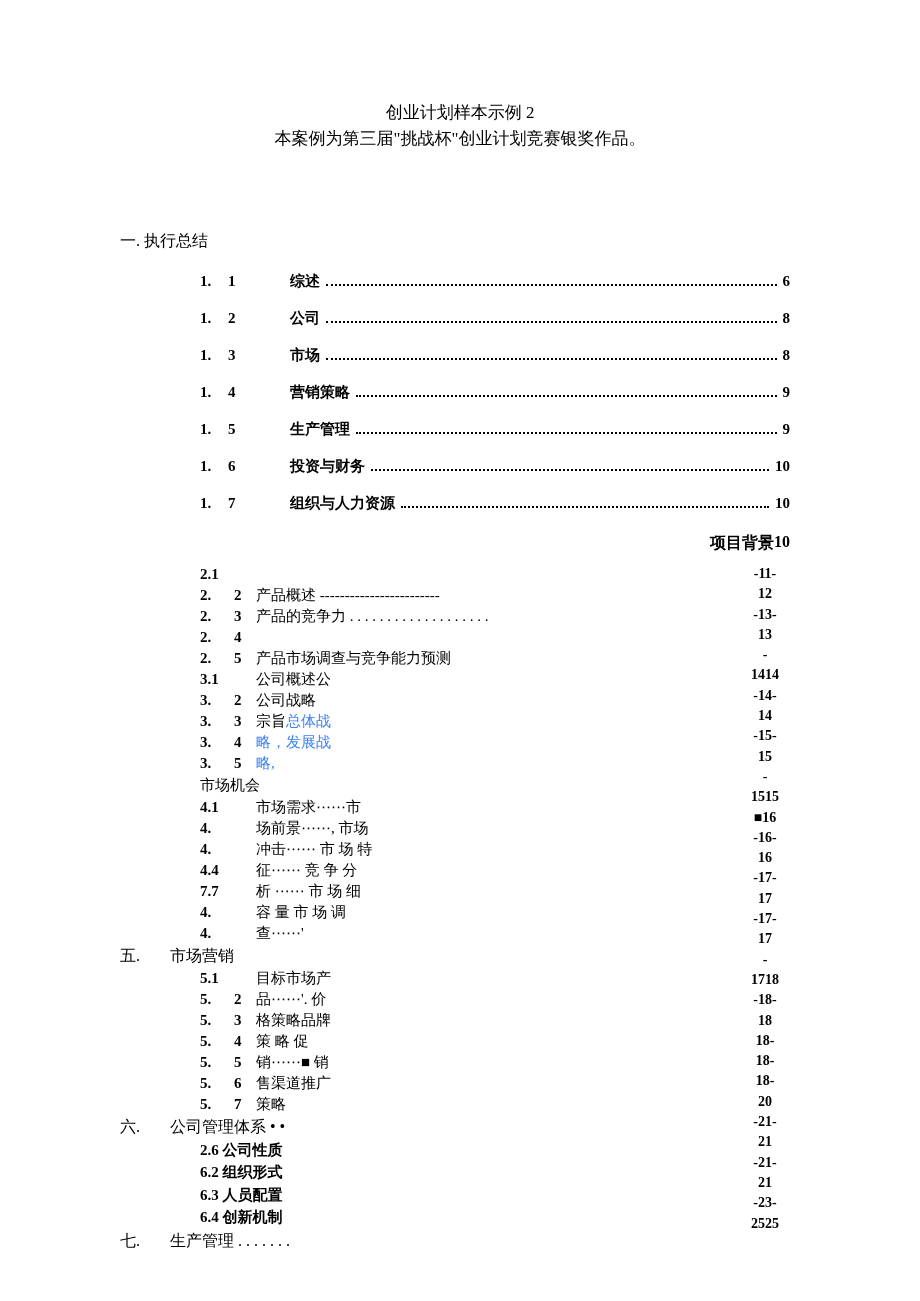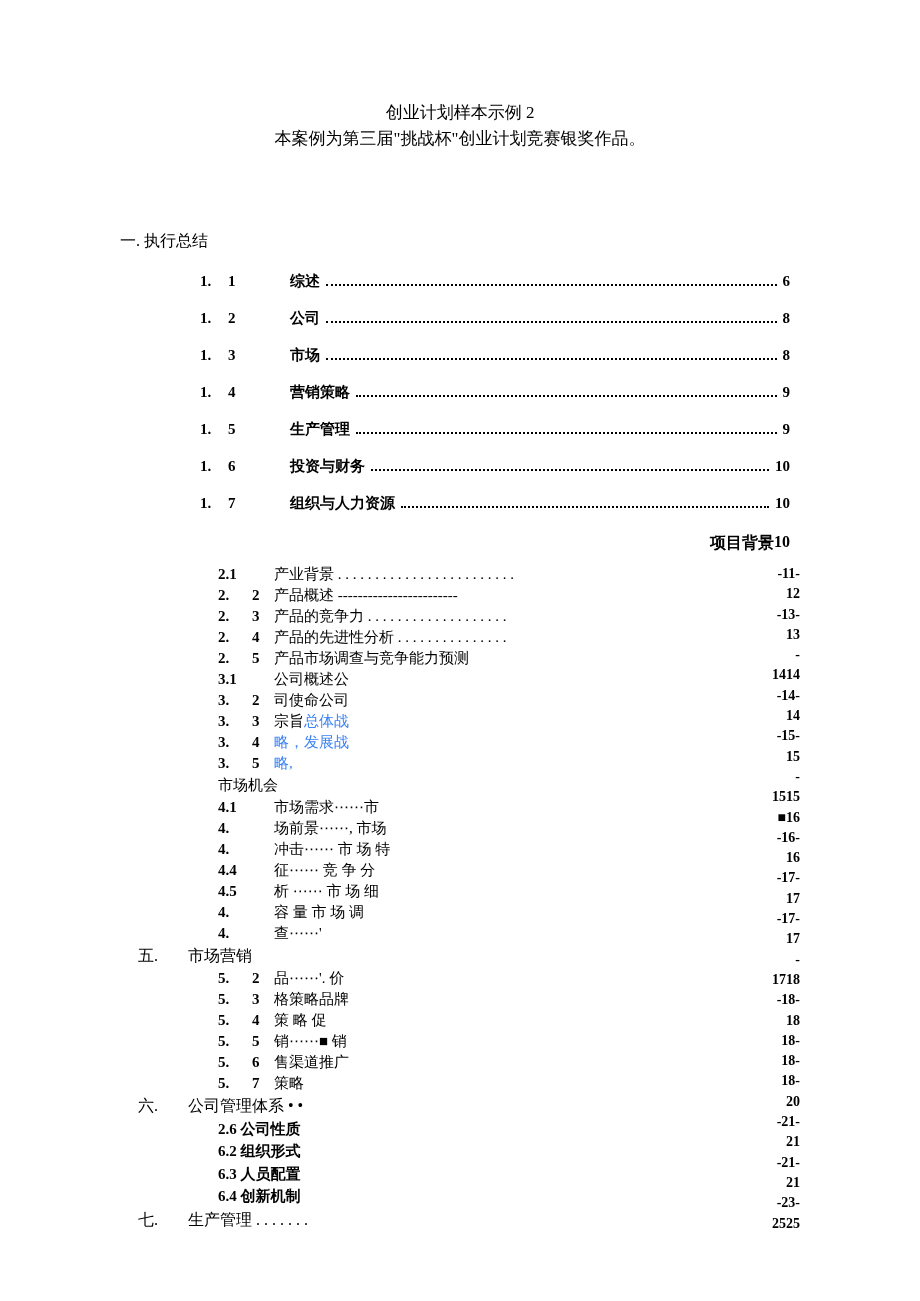--- a/index.html
+++ b/index.html
@@ -67,7 +67,6 @@
   }
   .left-col {
     flex: 1;
-    margin-left: 18px;
   }
   .right-col {
     width: 70px;

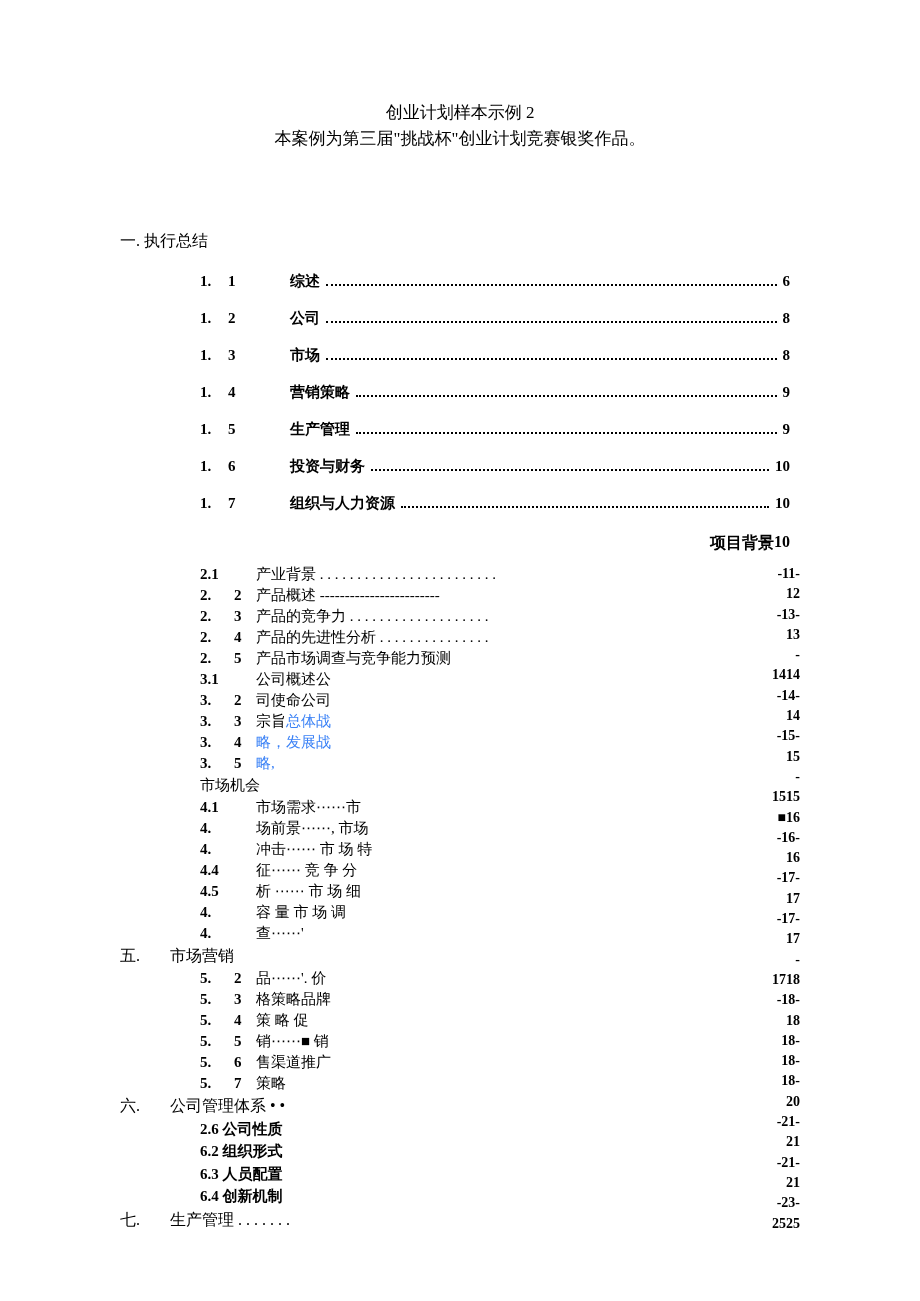--- a/index.html
+++ b/index.html
@@ -196,7 +196,6 @@
           <div class="item-row">
             <span class="item-num">2.1</span>
             <span class="item-sub"></span>
-            <span class="item-text">产业背景 . . . . . . . . . . . . . . . . . . . . . . . .</span>
           </div>
           <div class="item-row">
             <span class="item-num">2.</span>

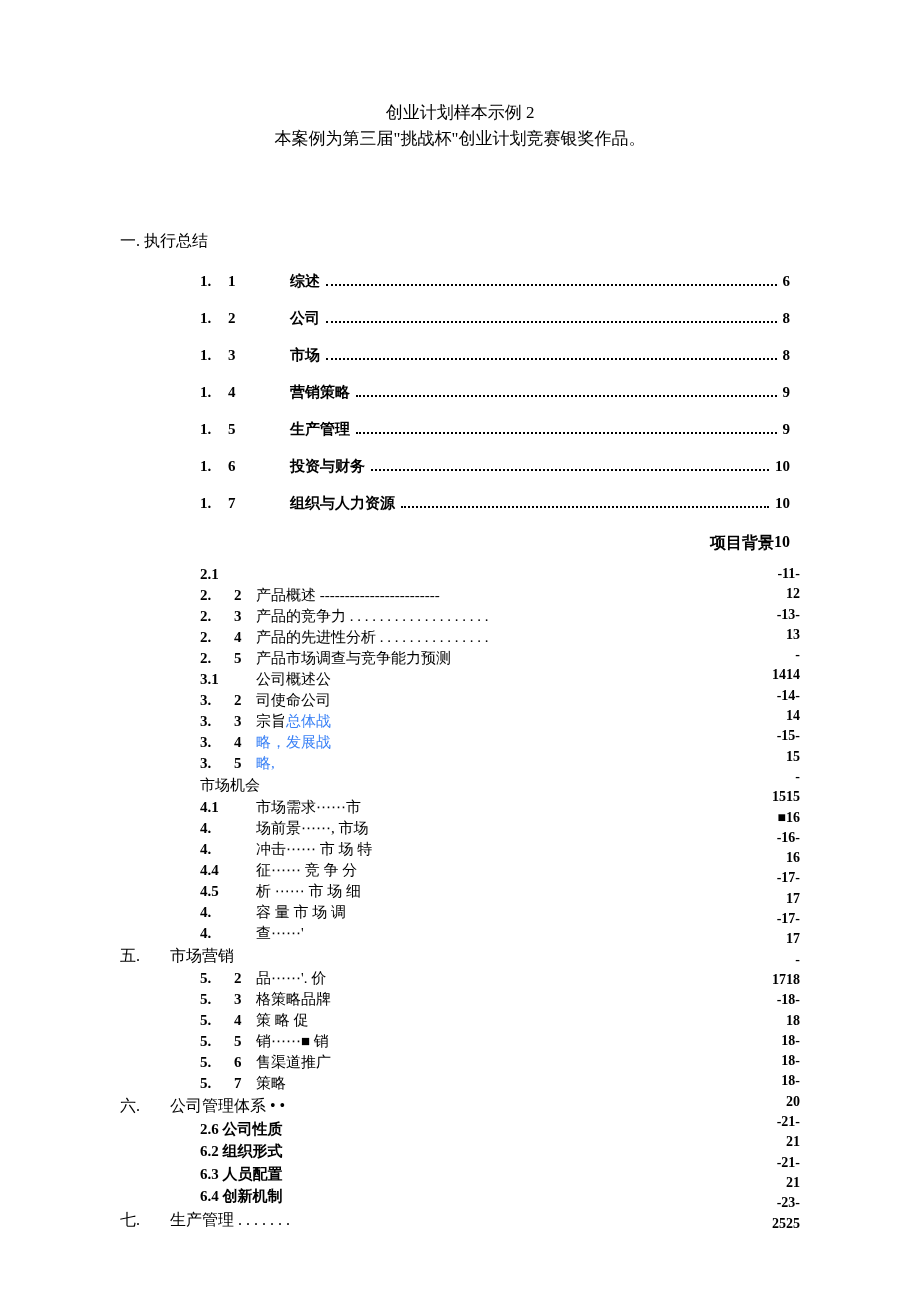--- a/index.html
+++ b/index.html
@@ -73,7 +73,7 @@
     font-size: 14px;
     font-weight: bold;
     line-height: 1.45;
-    text-align: right;
+    text-align: center;
   }
   .group {
     margin-left: 80px;

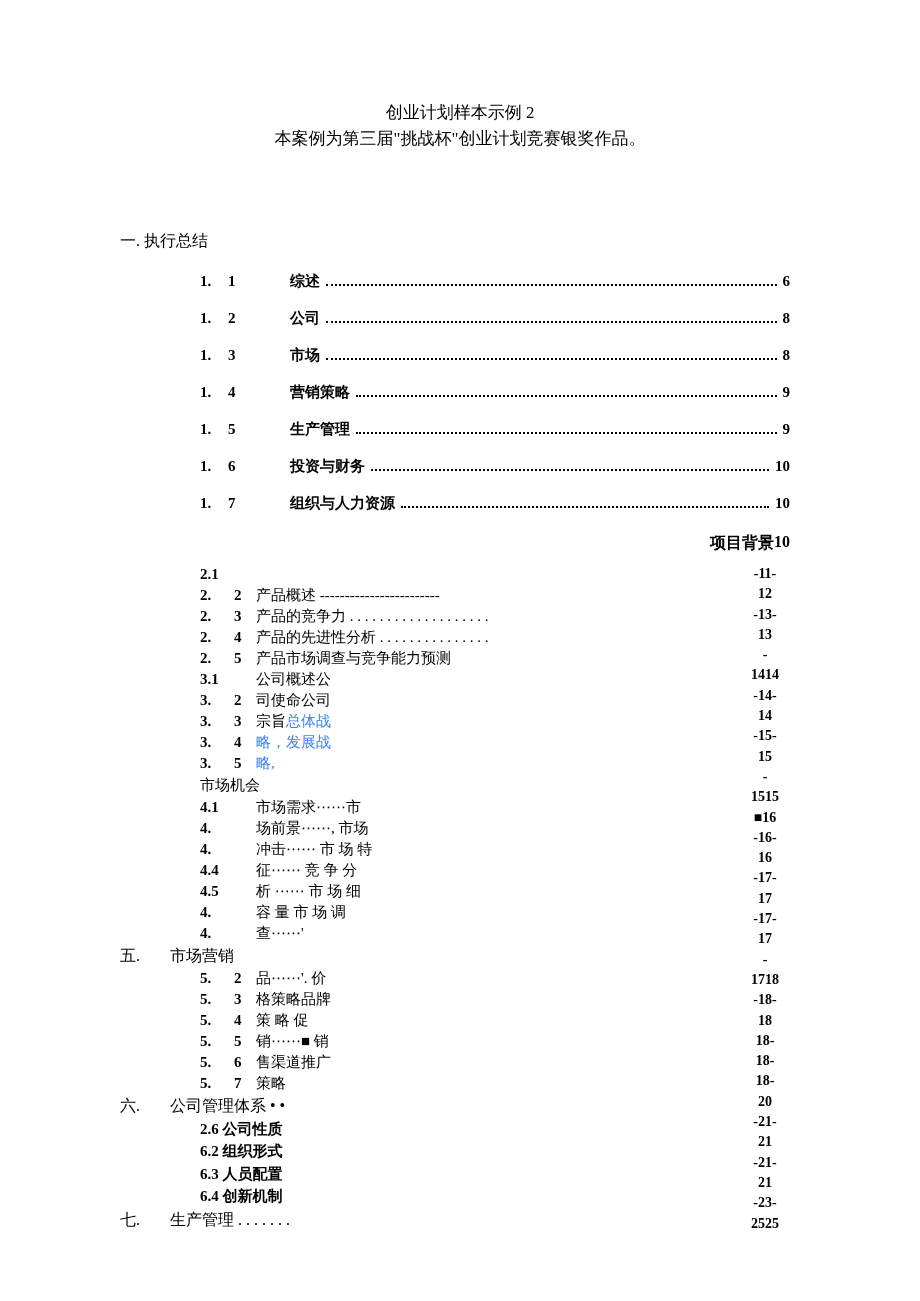--- a/index.html
+++ b/index.html
@@ -210,7 +210,6 @@
           <div class="item-row">
             <span class="item-num">2.</span>
             <span class="item-sub">4</span>
-            <span class="item-text">产品的先进性分析 . . . . . . . . . . . . . . .</span>
           </div>
           <div class="item-row">
             <span class="item-num">2.</span>

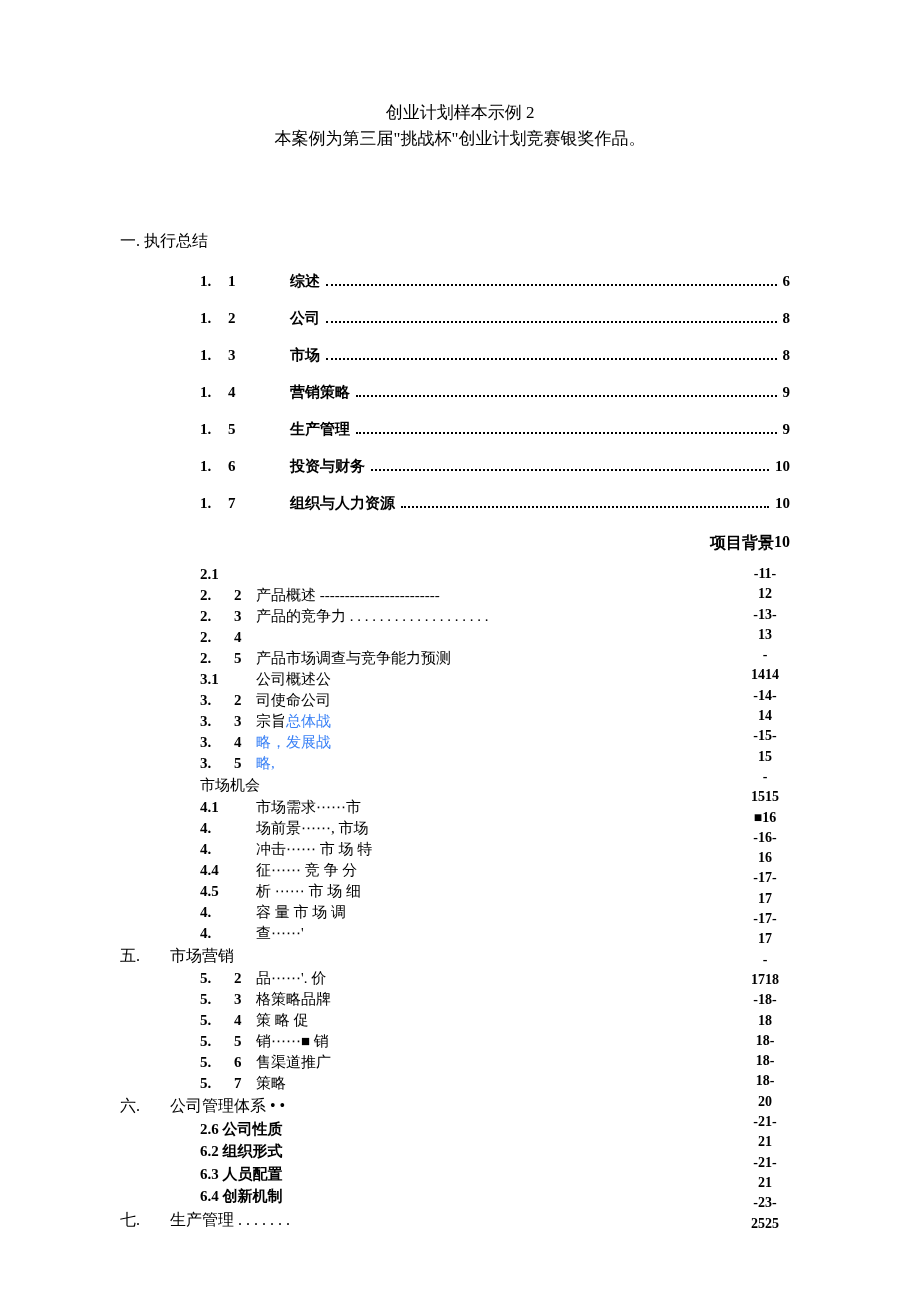--- a/index.html
+++ b/index.html
@@ -227,7 +227,7 @@
           <div class="item-row">
             <span class="item-num">3.</span>
             <span class="item-sub">2</span>
-            <span class="item-text">司使命公司</span>
+            <span class="item-text">公司战略</span>
           </div>
           <div class="item-row">
             <span class="item-num">3.</span>

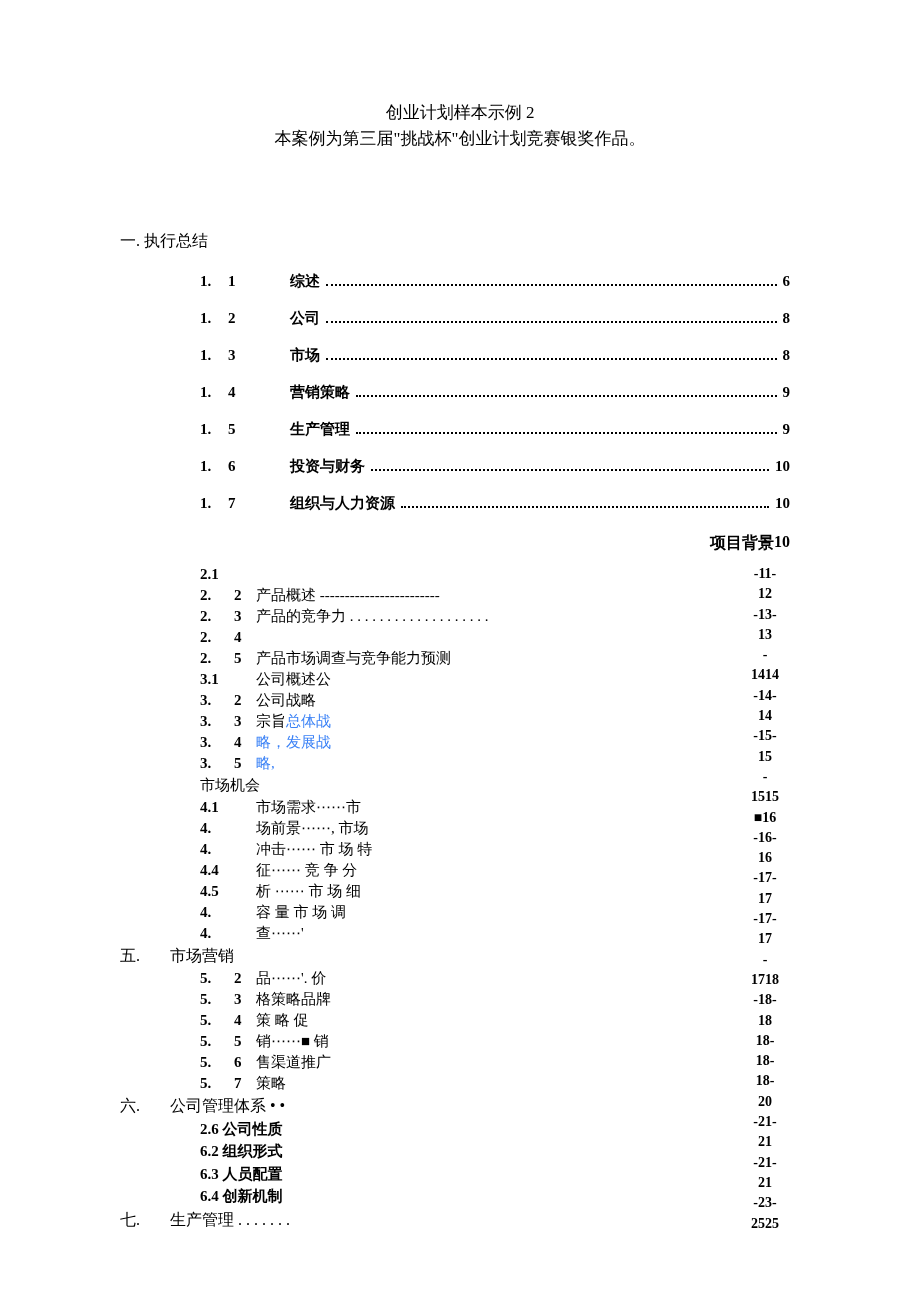--- a/index.html
+++ b/index.html
@@ -269,7 +269,7 @@
             <span class="item-text">征⋯⋯ 竞 争 分</span>
           </div>
           <div class="item-row">
-            <span class="item-num">4.5</span>
+            <span class="item-num">7.7</span>
             <span class="item-sub"></span>
             <span class="item-text">析 ⋯⋯  市 场 细</span>
           </div>

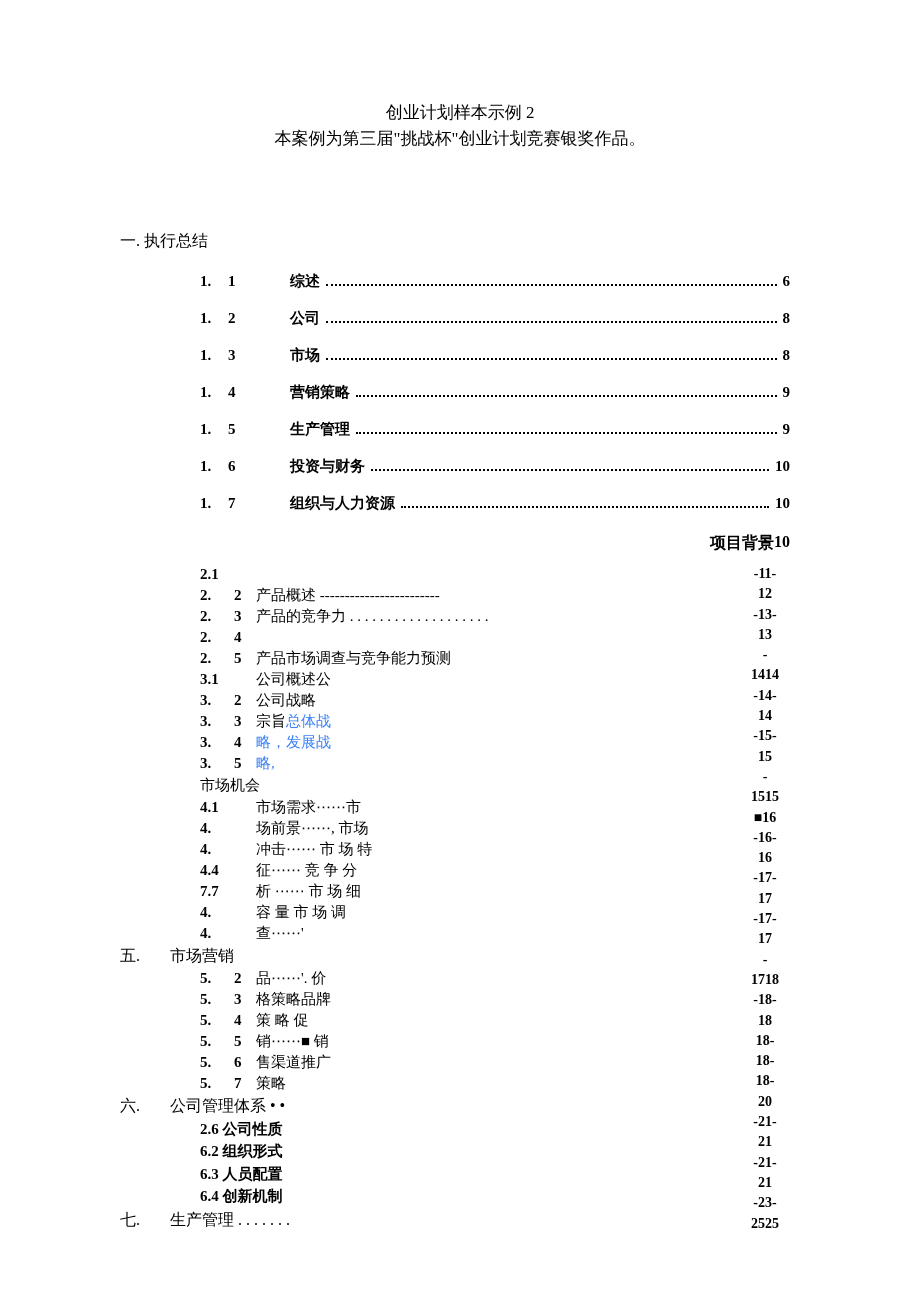--- a/index.html
+++ b/index.html
@@ -290,6 +290,11 @@
         <span class="roman-label">市场营销</span>
       </div>
       <div class="group" id="sec5">
+          <div class="item-row">
+            <span class="item-num">5.1</span>
+            <span class="item-sub"></span>
+            <span class="item-text">目标市场产</span>
+          </div>
           <div class="item-row">
             <span class="item-num">5.</span>
             <span class="item-sub">2</span>

